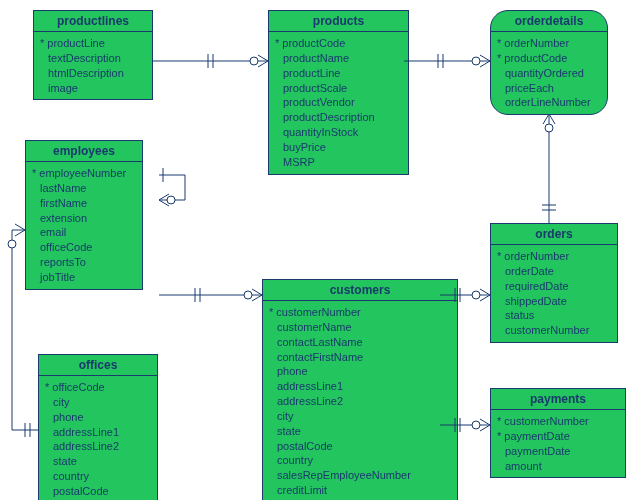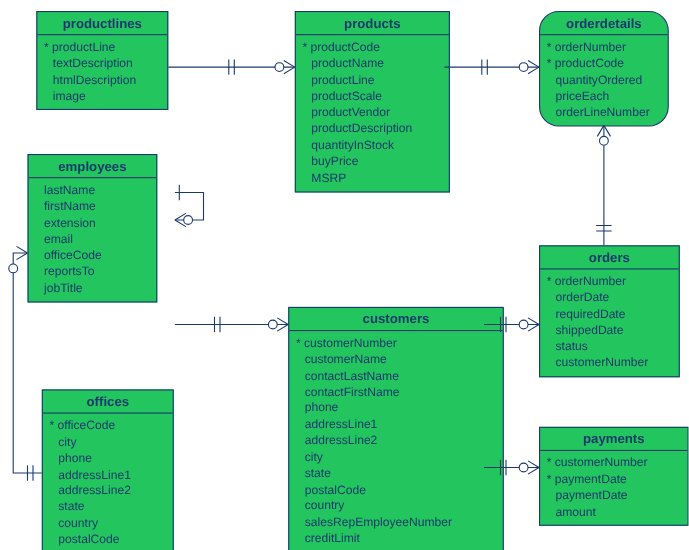--- a/index.html
+++ b/index.html
@@ -99,6 +99,7 @@
 <div class="entity" style="left:25px; top:140px; width:118px;">
   <div class="entity-header">employees</div>
   <div class="entity-body">
+      <div class="attr pk">employeeNumber</div>
       <div class="attr notpk">lastName</div>
       <div class="attr notpk">firstName</div>
       <div class="attr notpk">extension</div>

